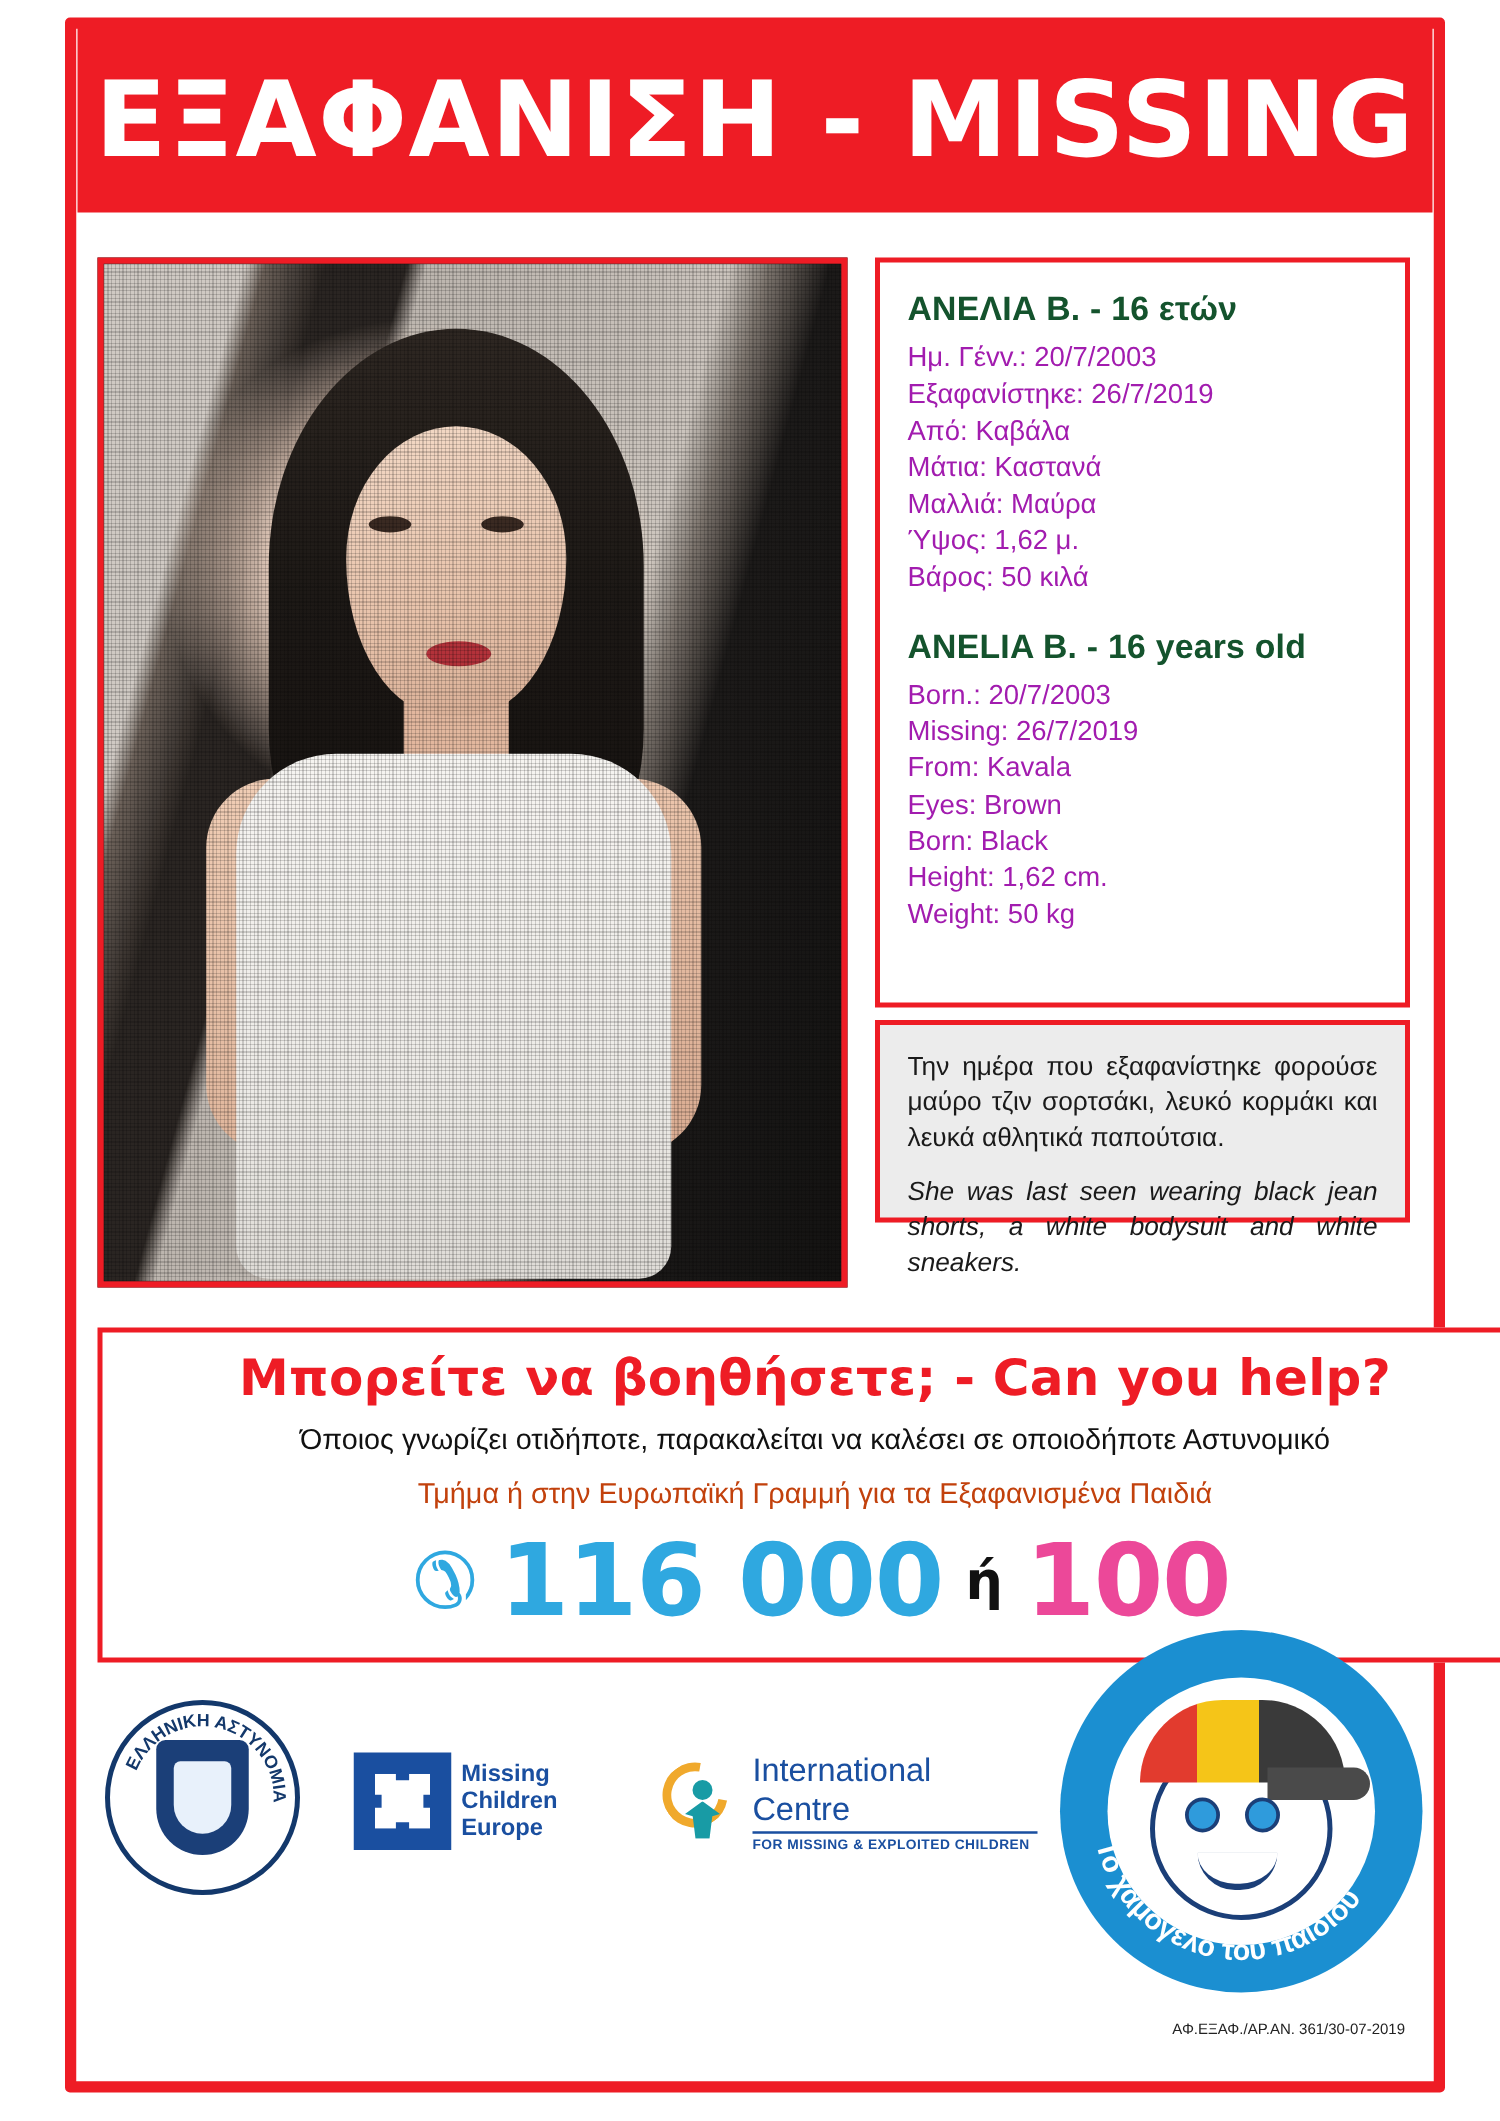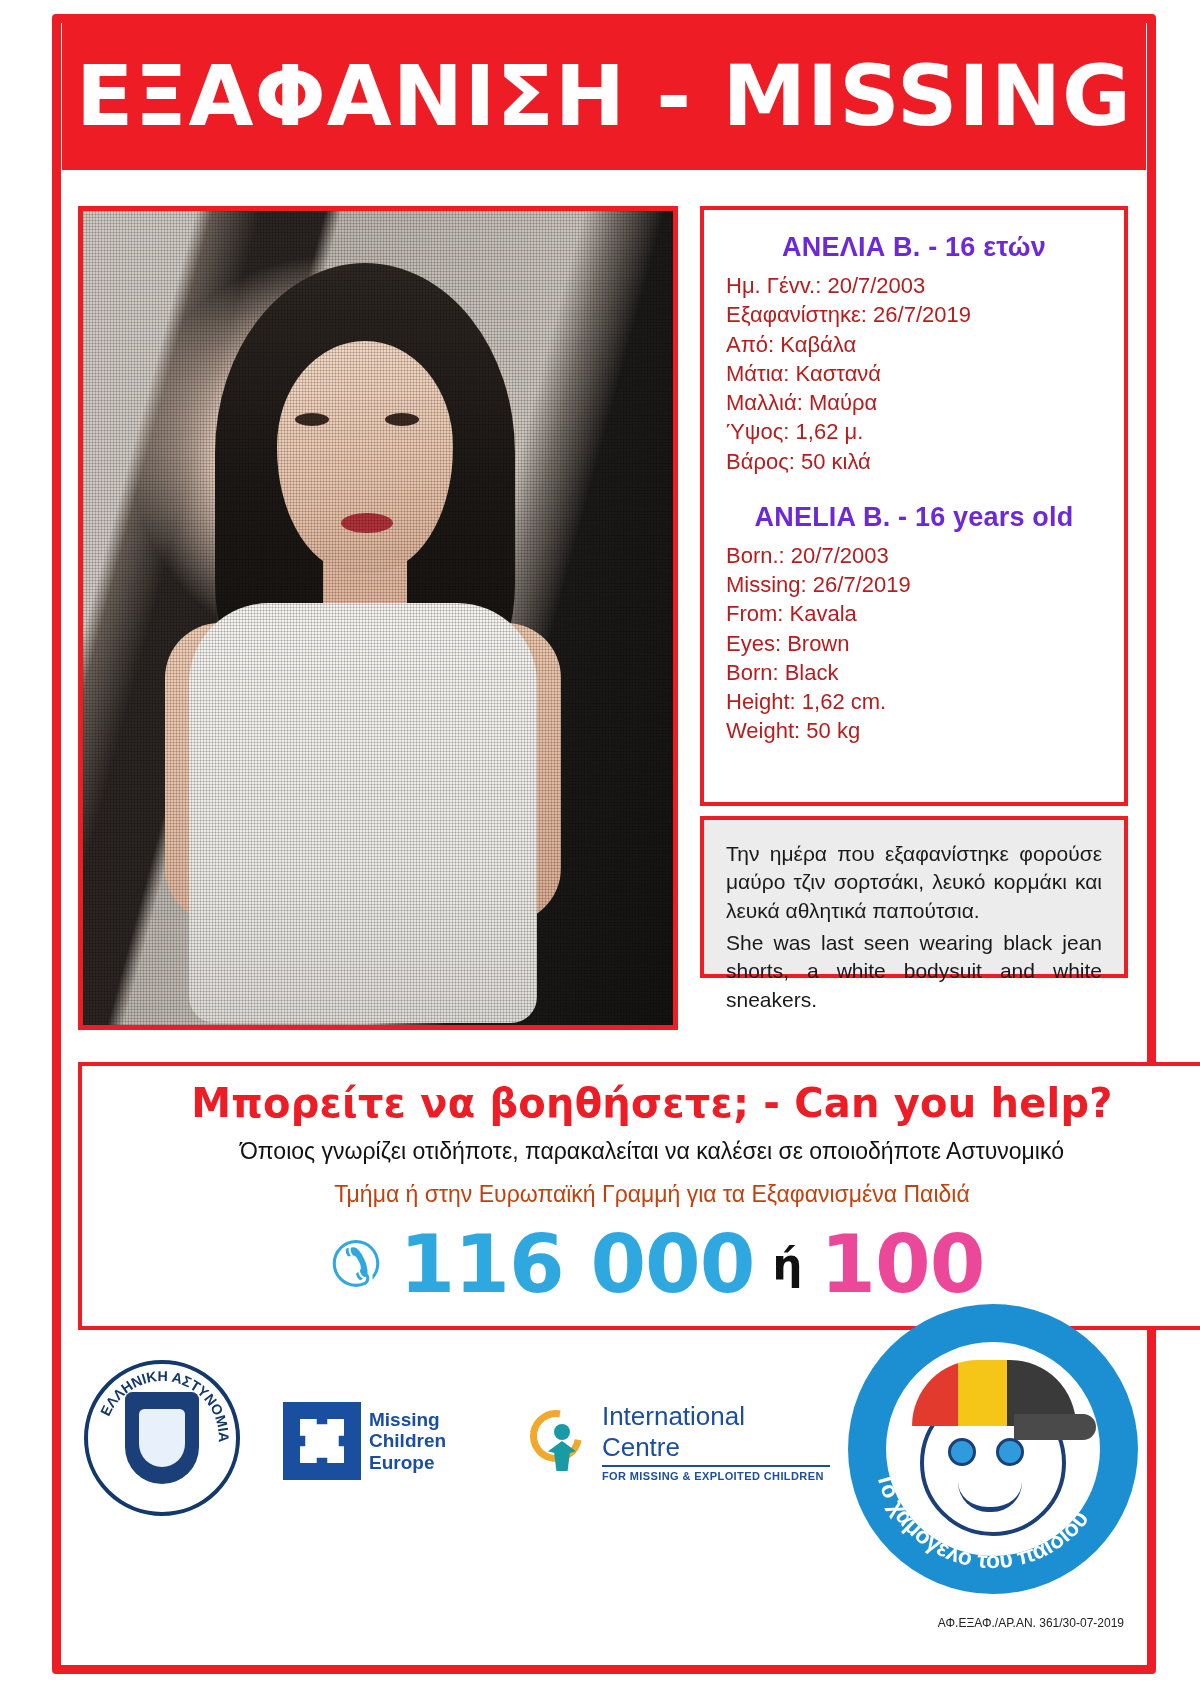--- a/index.html
+++ b/index.html
@@ -158,10 +158,9 @@
   .name-line {
     font-size: 27px;
     font-weight: bold;
-    color: #6d28d9;
+    color: #14532d;
     margin-bottom: 8px;
     letter-spacing: 0.2px;
-    text-align: center;
   }
   .detail {
     font-size: 22px;

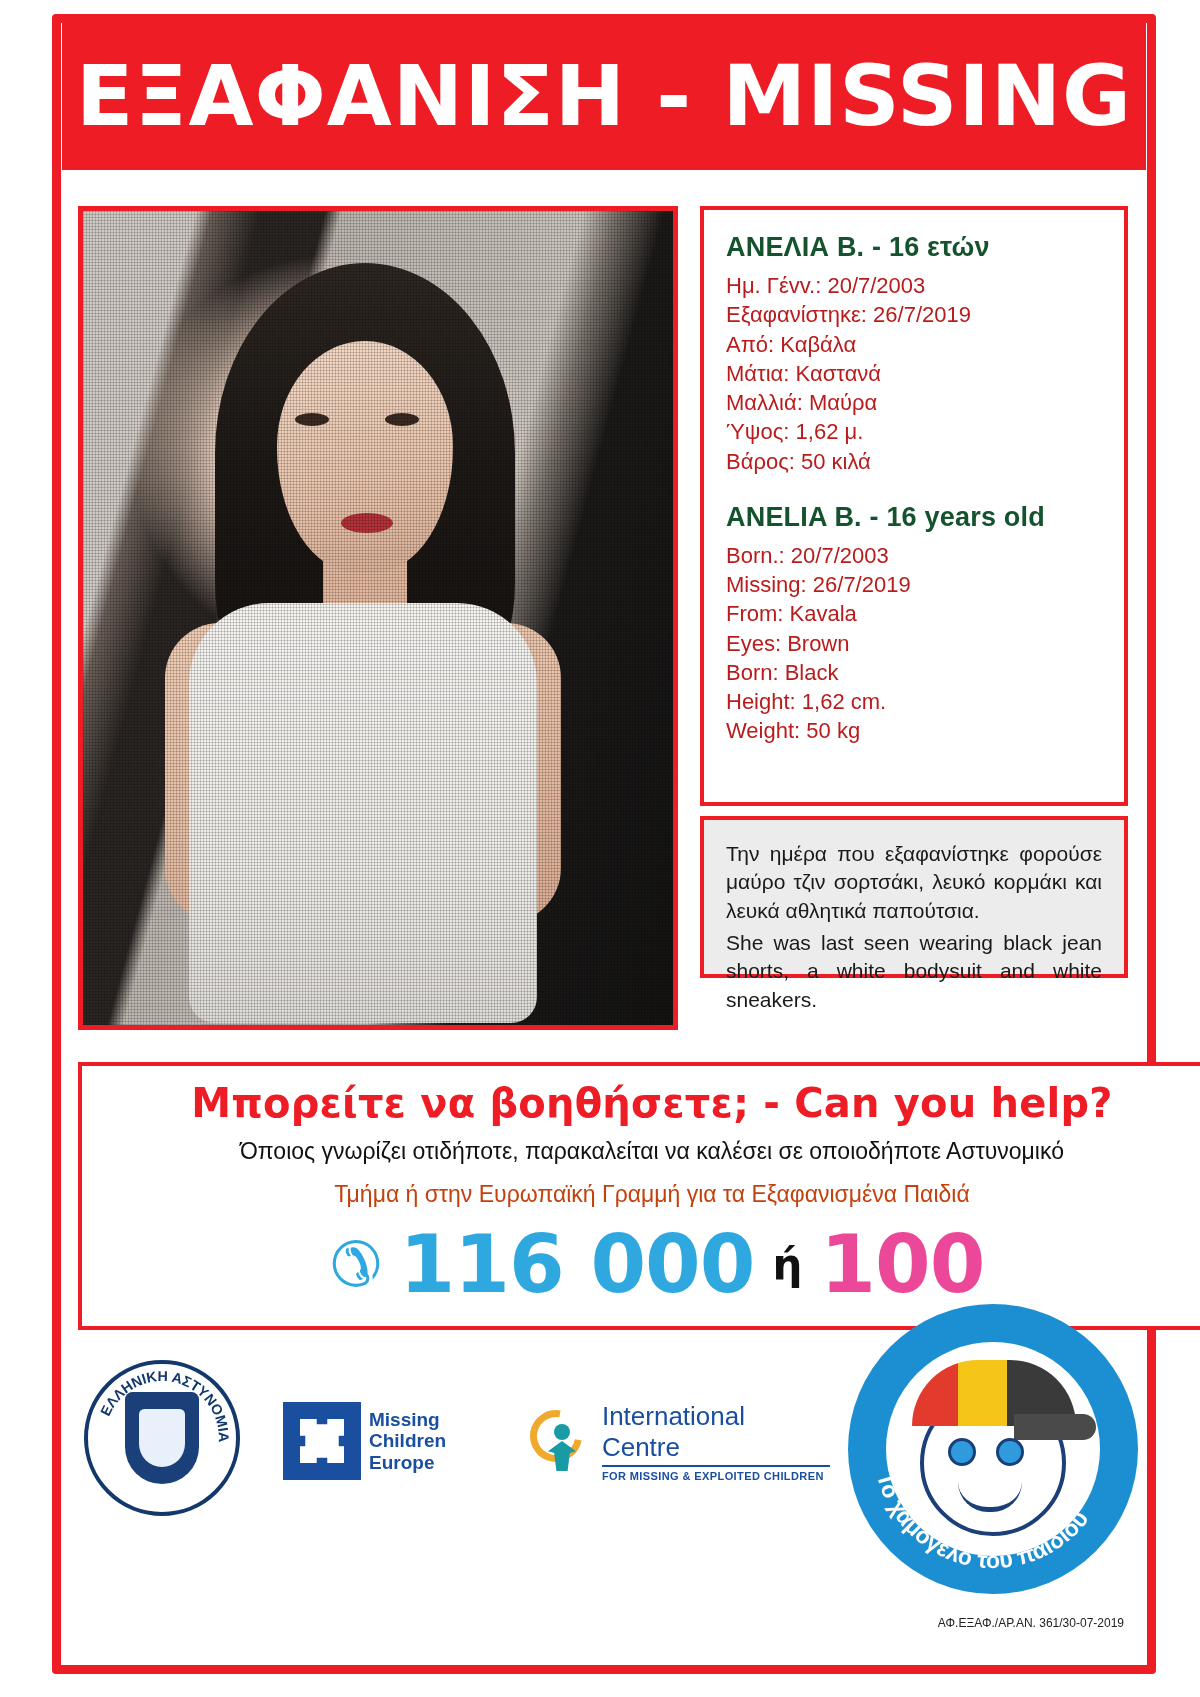--- a/index.html
+++ b/index.html
@@ -164,7 +164,7 @@
   }
   .detail {
     font-size: 22px;
-    color: #b91c1c;
+    color: #a21caf;
     line-height: 1.33;
   }
   .block-gap { height: 26px; }

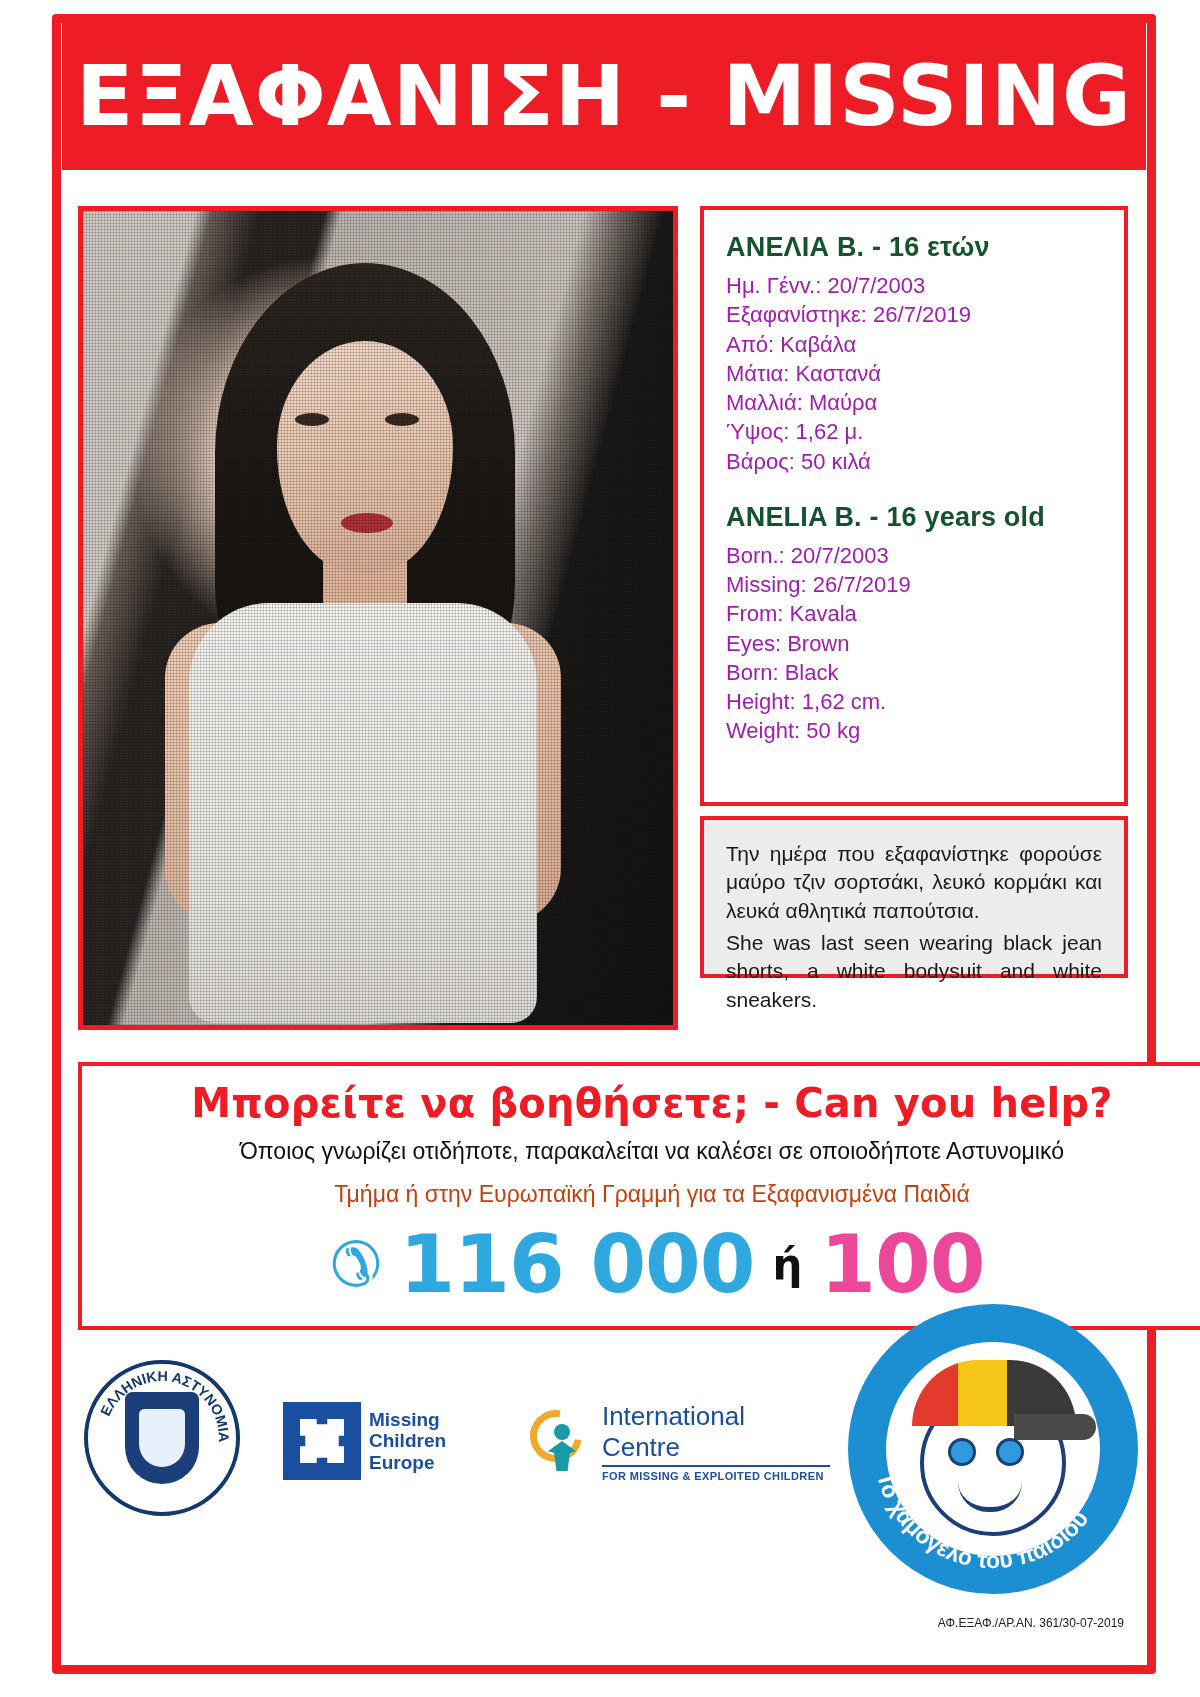--- a/index.html
+++ b/index.html
@@ -182,7 +182,7 @@
     color: #1a1a1a;
     text-align: justify;
   }
-  .clothes-p + .clothes-p { margin-top: 4px; }
+  .clothes-p + .clothes-p { margin-top: 15px; font-style: italic; }
 
   
   .help-box {

